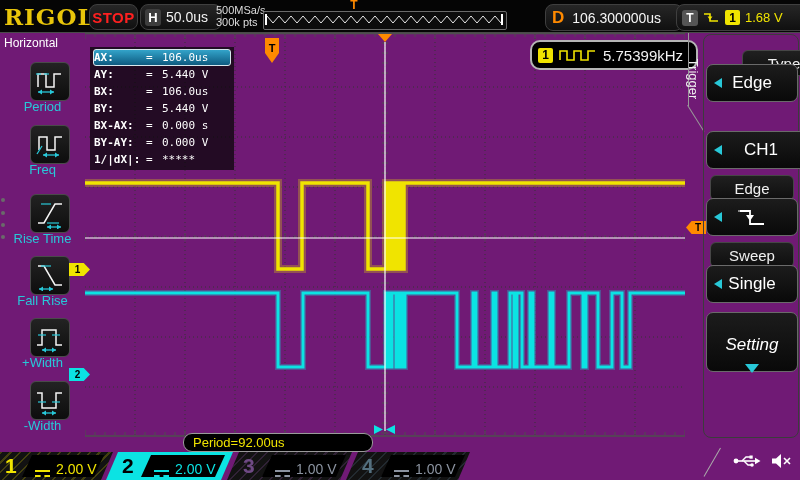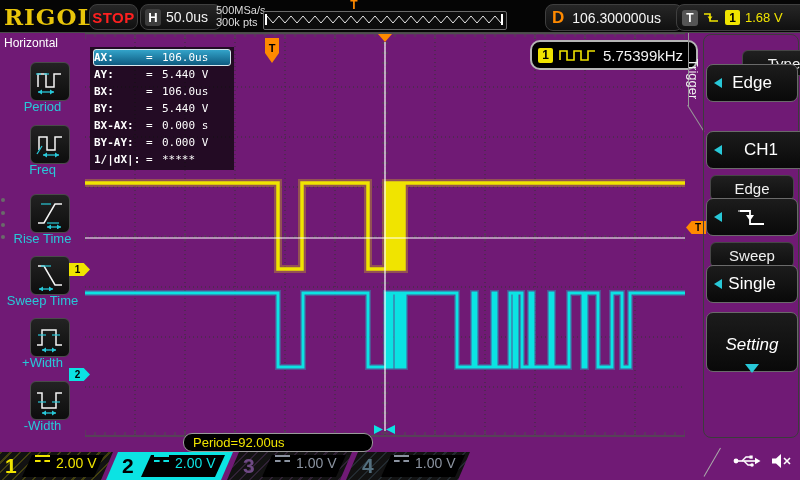--- a/index.html
+++ b/index.html
@@ -190,7 +190,7 @@
           <path d="M18 28 l-4 -2.5 v5 z" fill="#28c8d8"></path>
         </svg>
       </div>
-      <div class="lm-label" style="top: 260px;">Sweep Time</div>
+      <div class="lm-label" style="top: 260px;">Fall Rise</div>
       <div class="lm-btn" style="top: 285px;">
         <svg width="30" height="30">
           <path d="M2 22 H7 V7 H21 V22 H27" stroke="#f5f5f5" stroke-width="1.5" fill="none"></path>

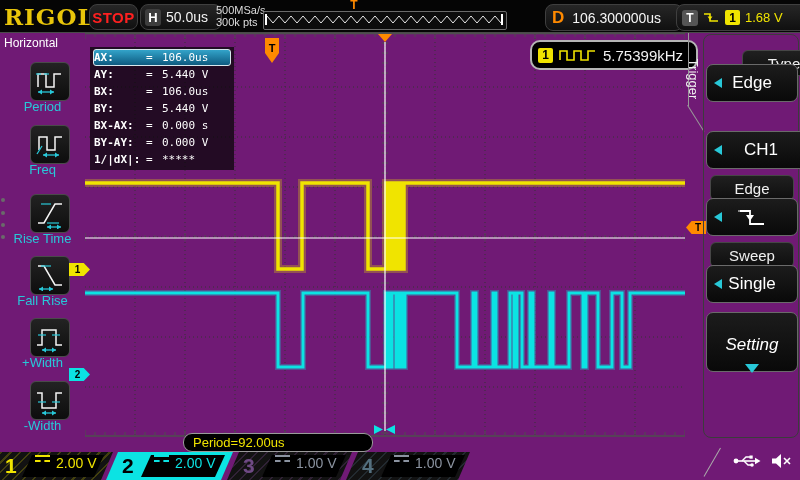--- a/index.html
+++ b/index.html
@@ -94,7 +94,7 @@
              padding-left:9px;box-sizing:border-box;}
   .badge{position:absolute;top:7px;height:28px;}
   .badge .num{position:absolute;top:1px;font-size:21px;font-weight:bold;line-height:26px;}
-  .badge .inner{position:absolute;top:3px;height:22px;background:#000;display:flex;align-items:flex-start;
+  .badge .inner{position:absolute;top:3px;height:22px;background:#000;display:flex;align-items:flex-end;
                 gap:6px;padding-left:13px;box-sizing:border-box;
                 clip-path:polygon(10px 0,100% 0,calc(100% - 10px) 100%,0 100%);}
   .badge .volts{font-size:14px;}

